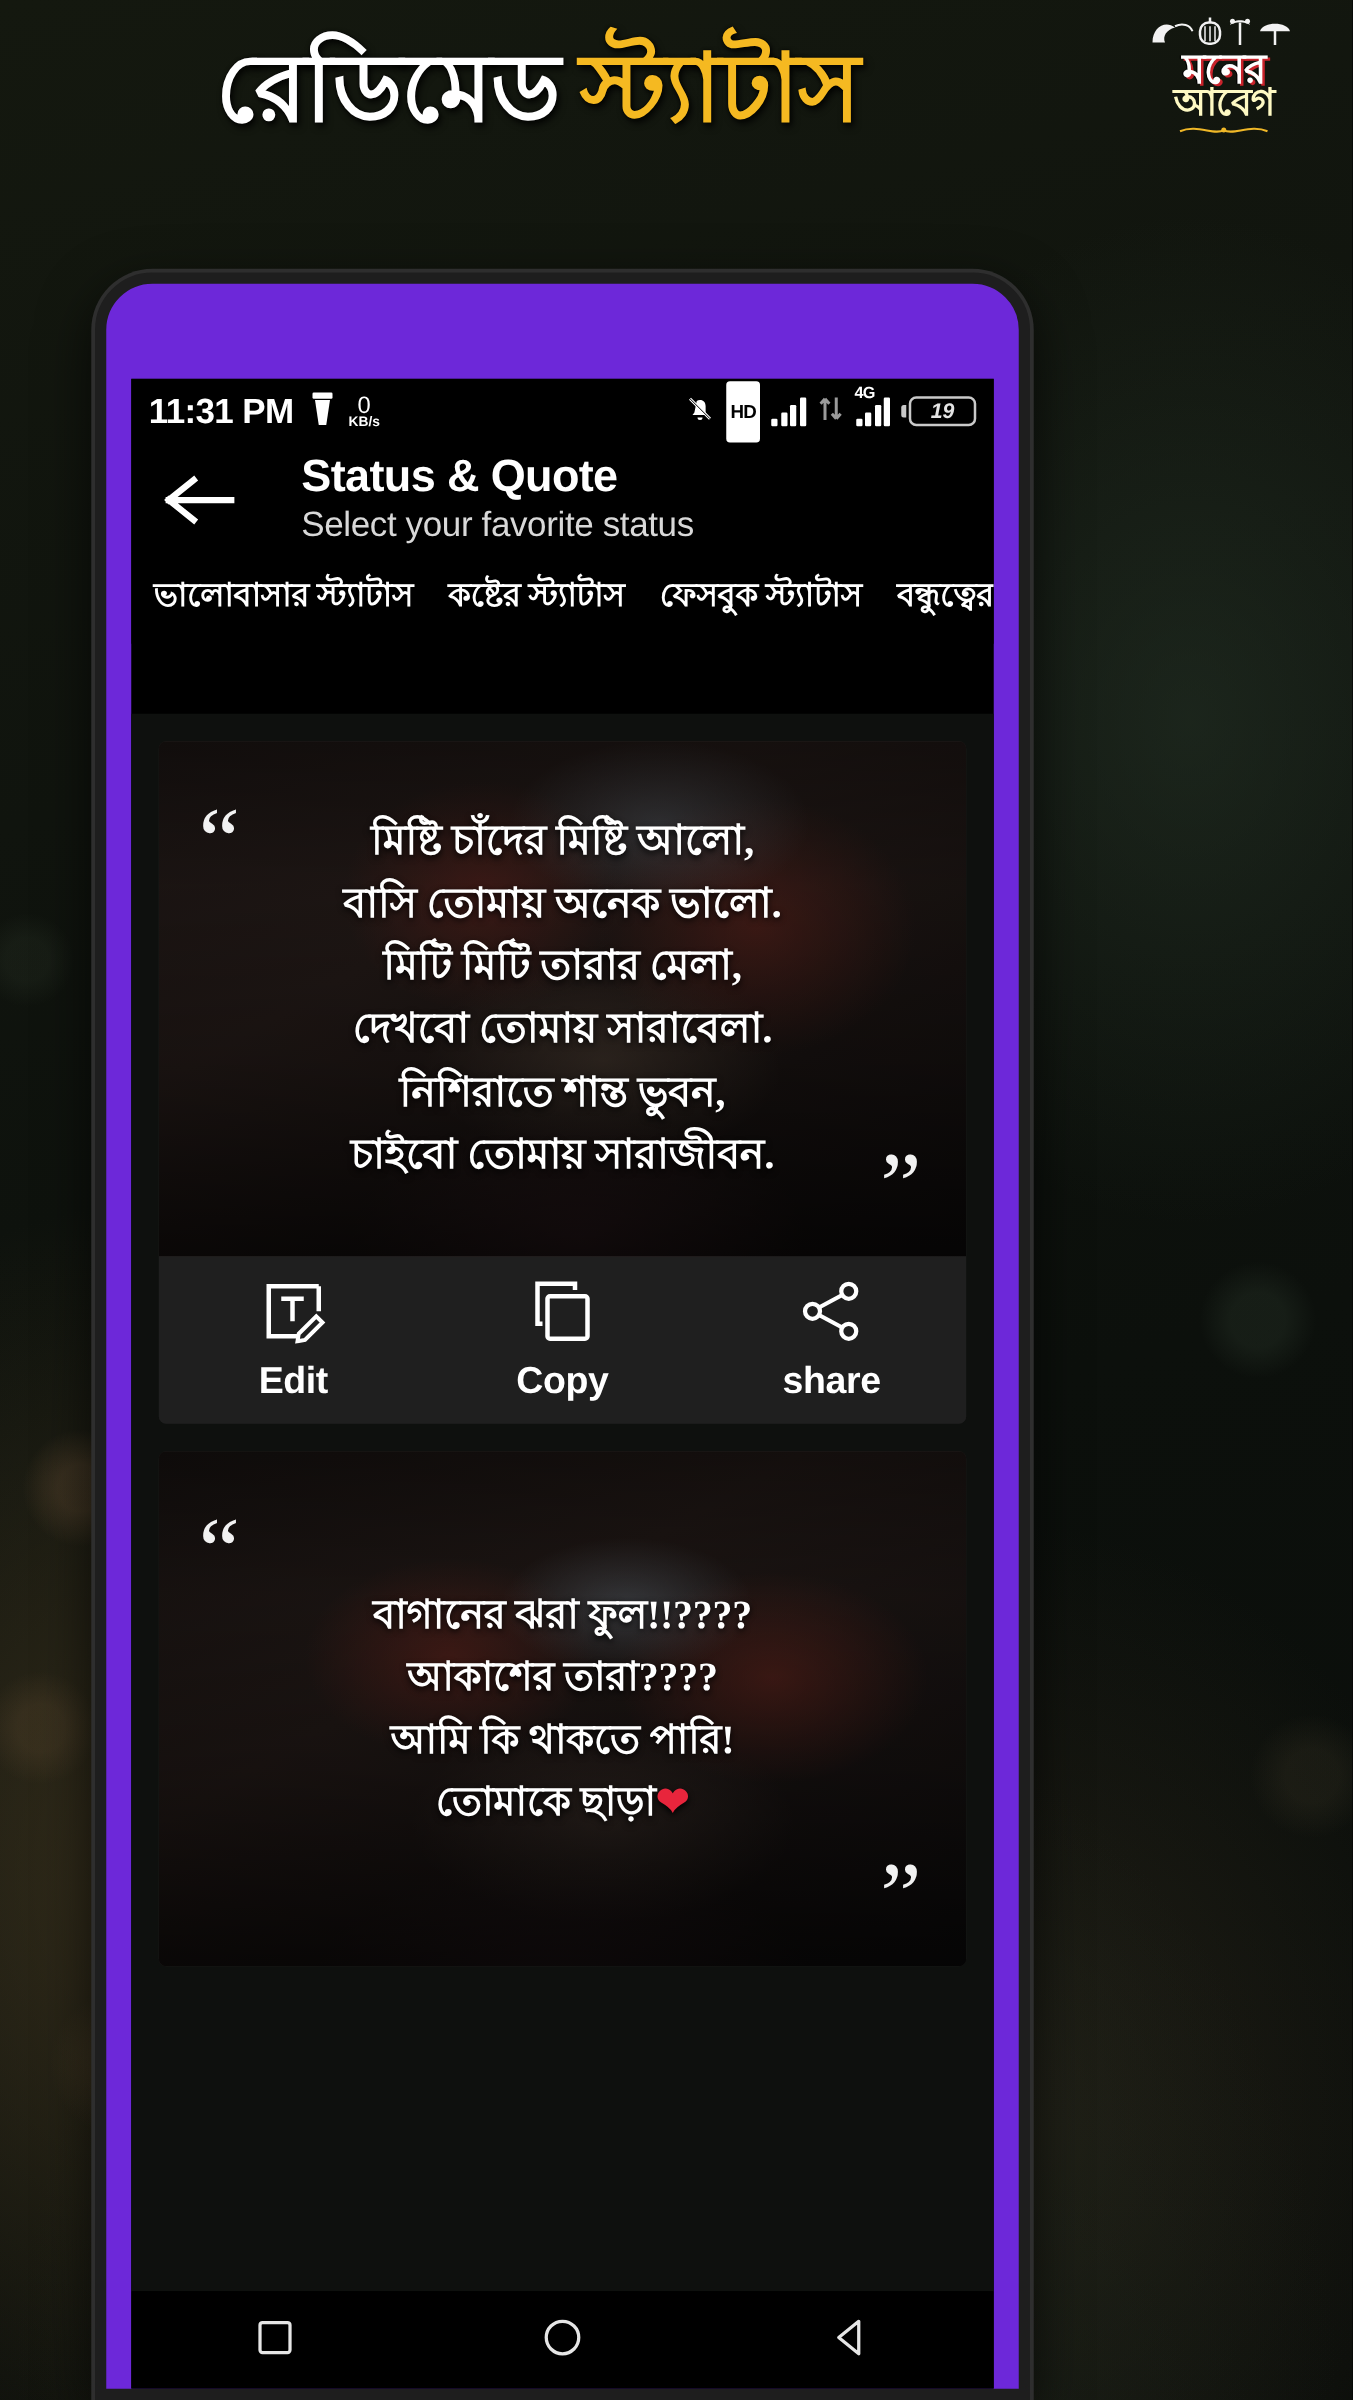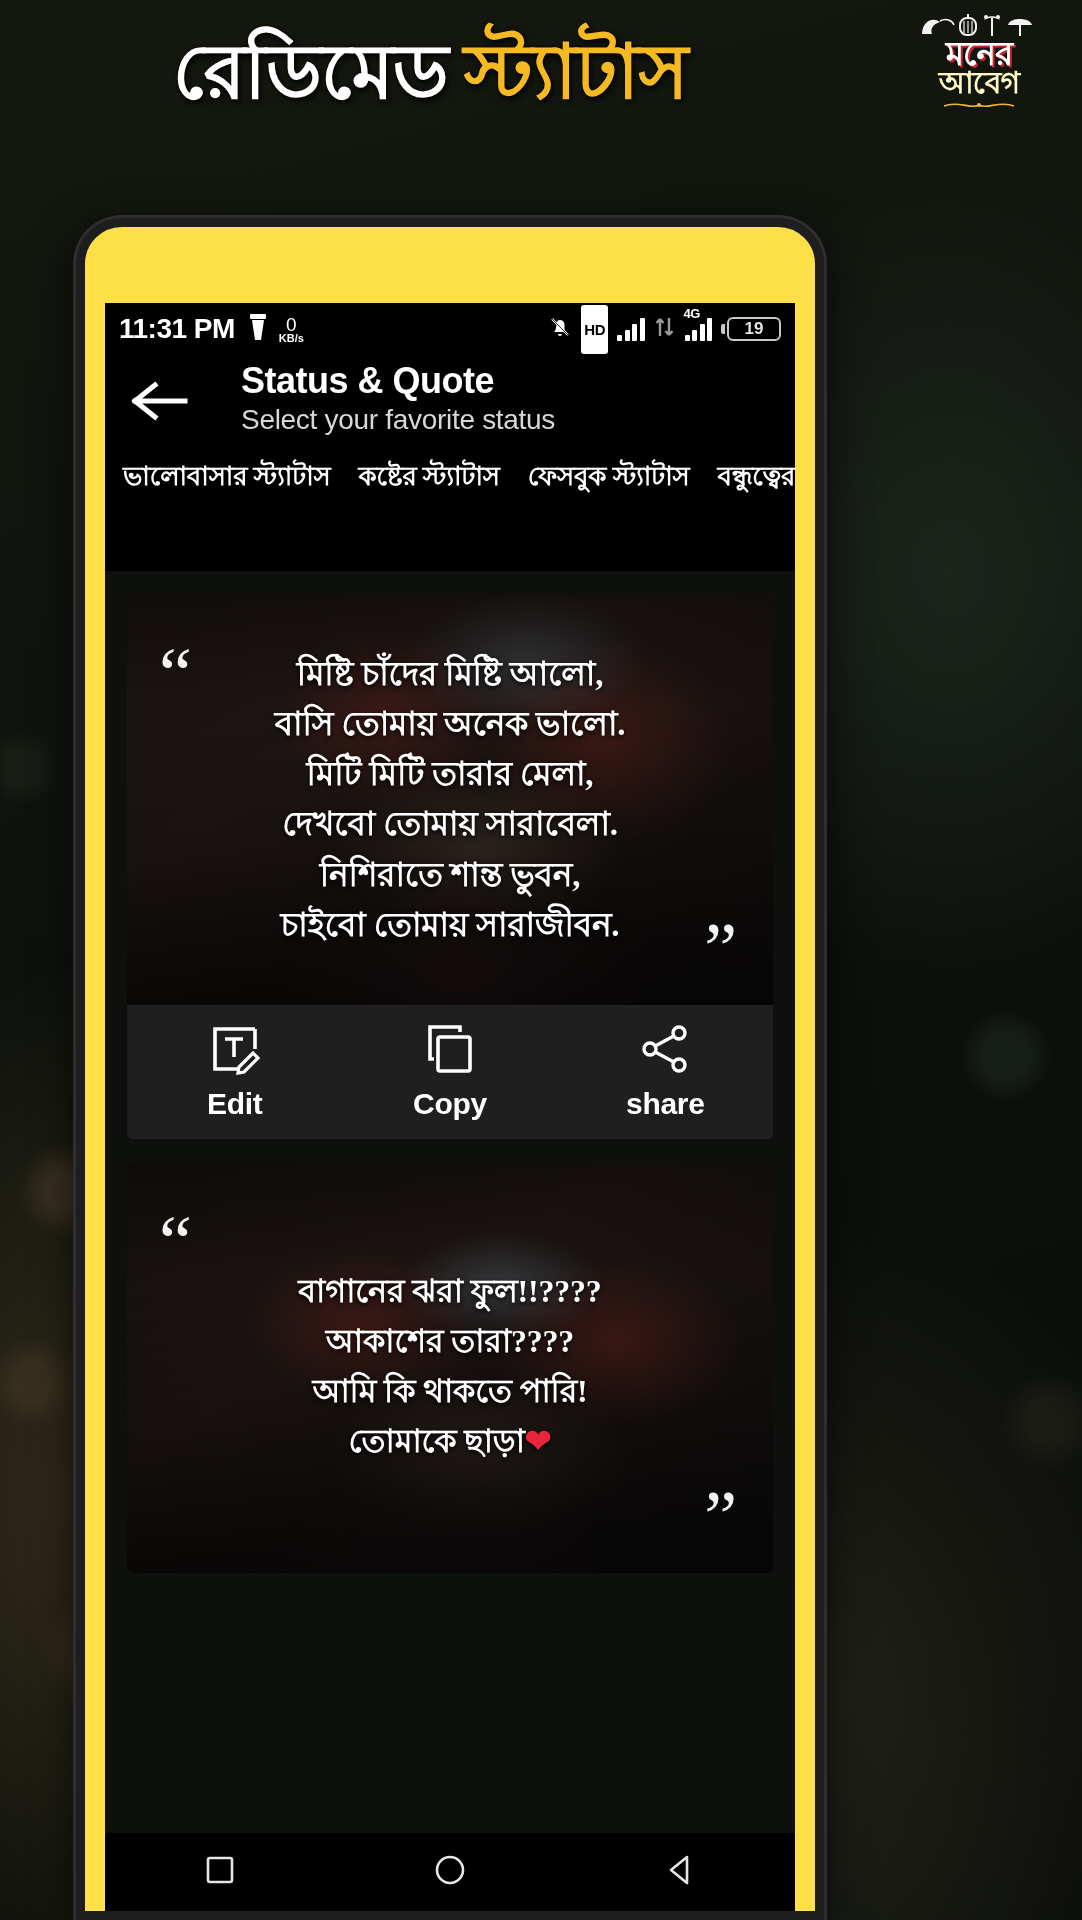--- a/index.html
+++ b/index.html
@@ -55,7 +55,7 @@
   #brand-logo{
     position:absolute; right:24px; top:12px;
     width:130px; height:118px;
-    text-align:center; line-height:1;font-family:Liberation Serif, serif;
+    text-align:center; line-height:1;
   }
   #brand-orn-top{ height:26px; position:relative; }
   #brand-orn-top svg{ position:absolute; left:50%; top:0; transform:translateX(-50%); }

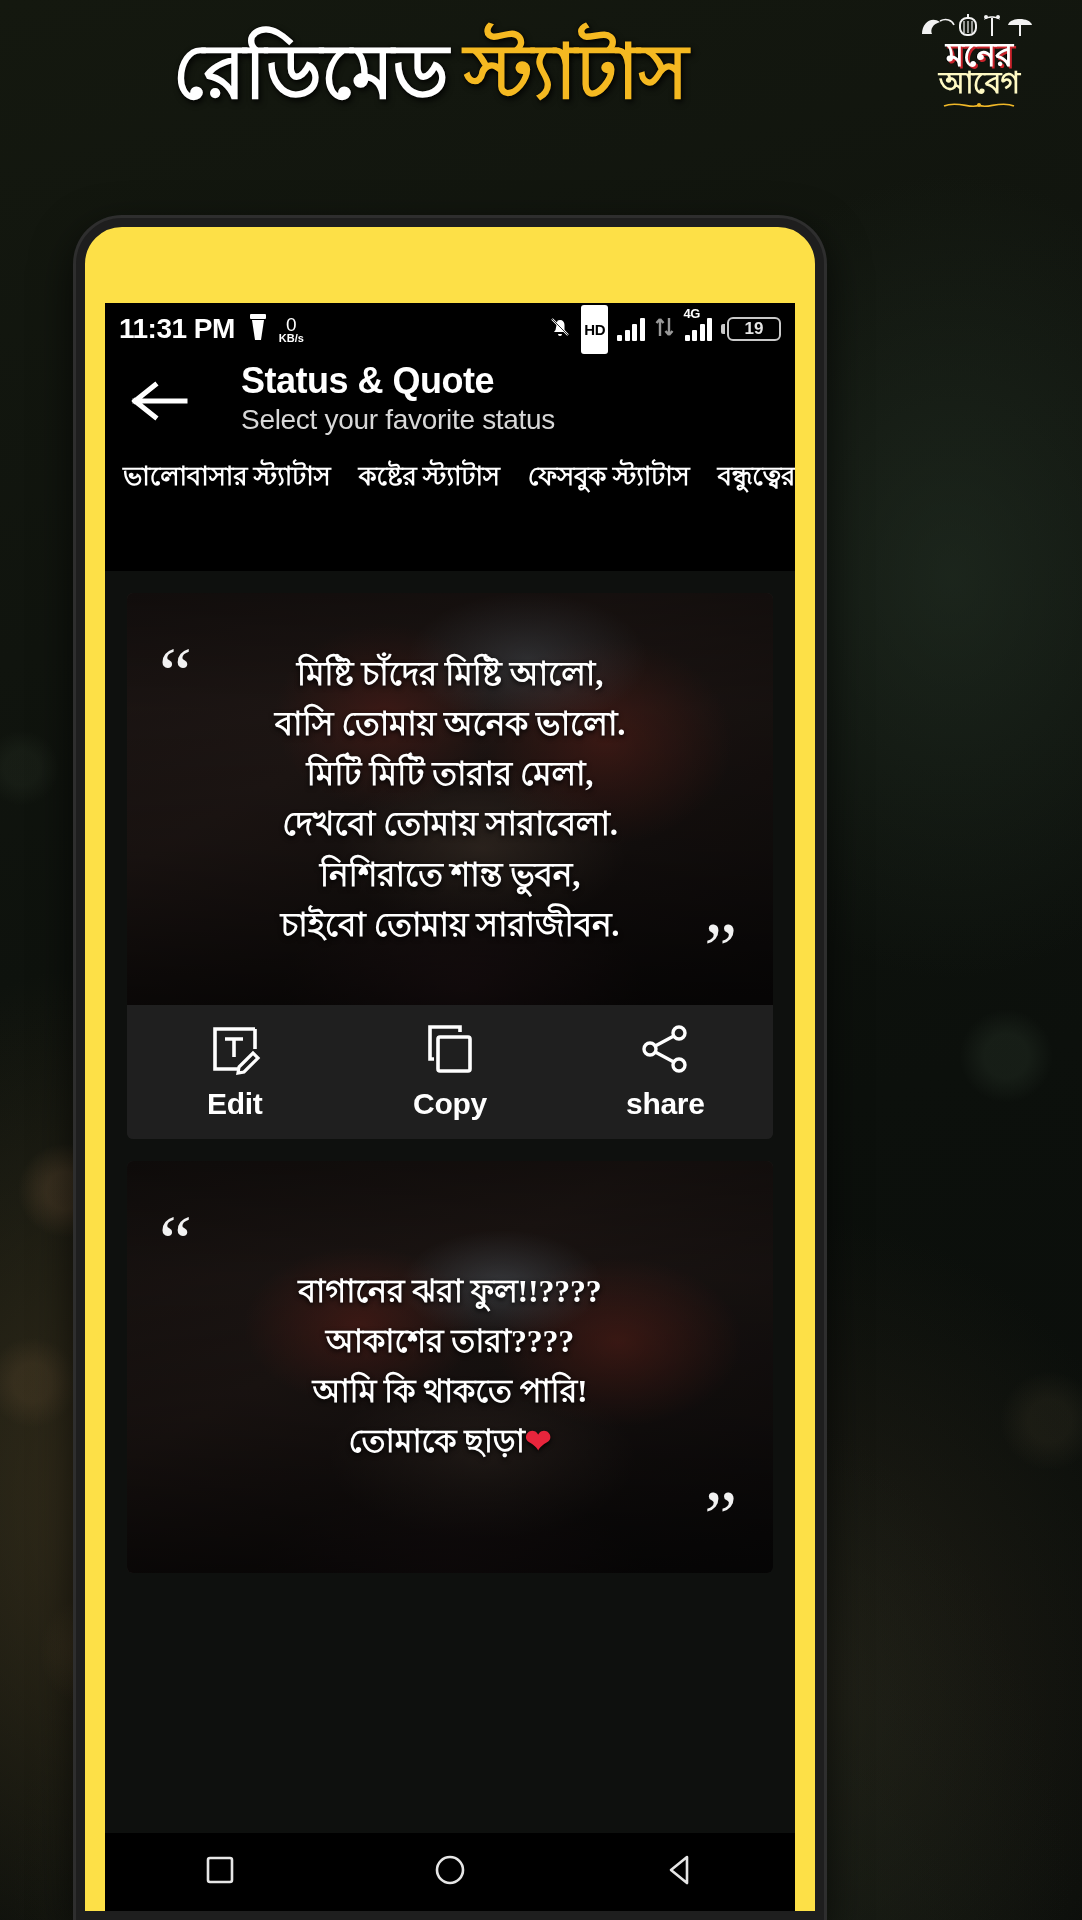--- a/index.html
+++ b/index.html
@@ -74,7 +74,7 @@
   #phone-frame{
     position:absolute; left:76px; top:218px;
     width:748px; height:1702px; z-index:4;
-    background:#fde047;
+    background:#6d28d9;
     border:9px solid #1e1e1e;
     border-radius:46px 46px 0 0;
     box-shadow:0 0 0 3px #2e2e2e, 0 14px 44px rgba(0,0,0,.75);

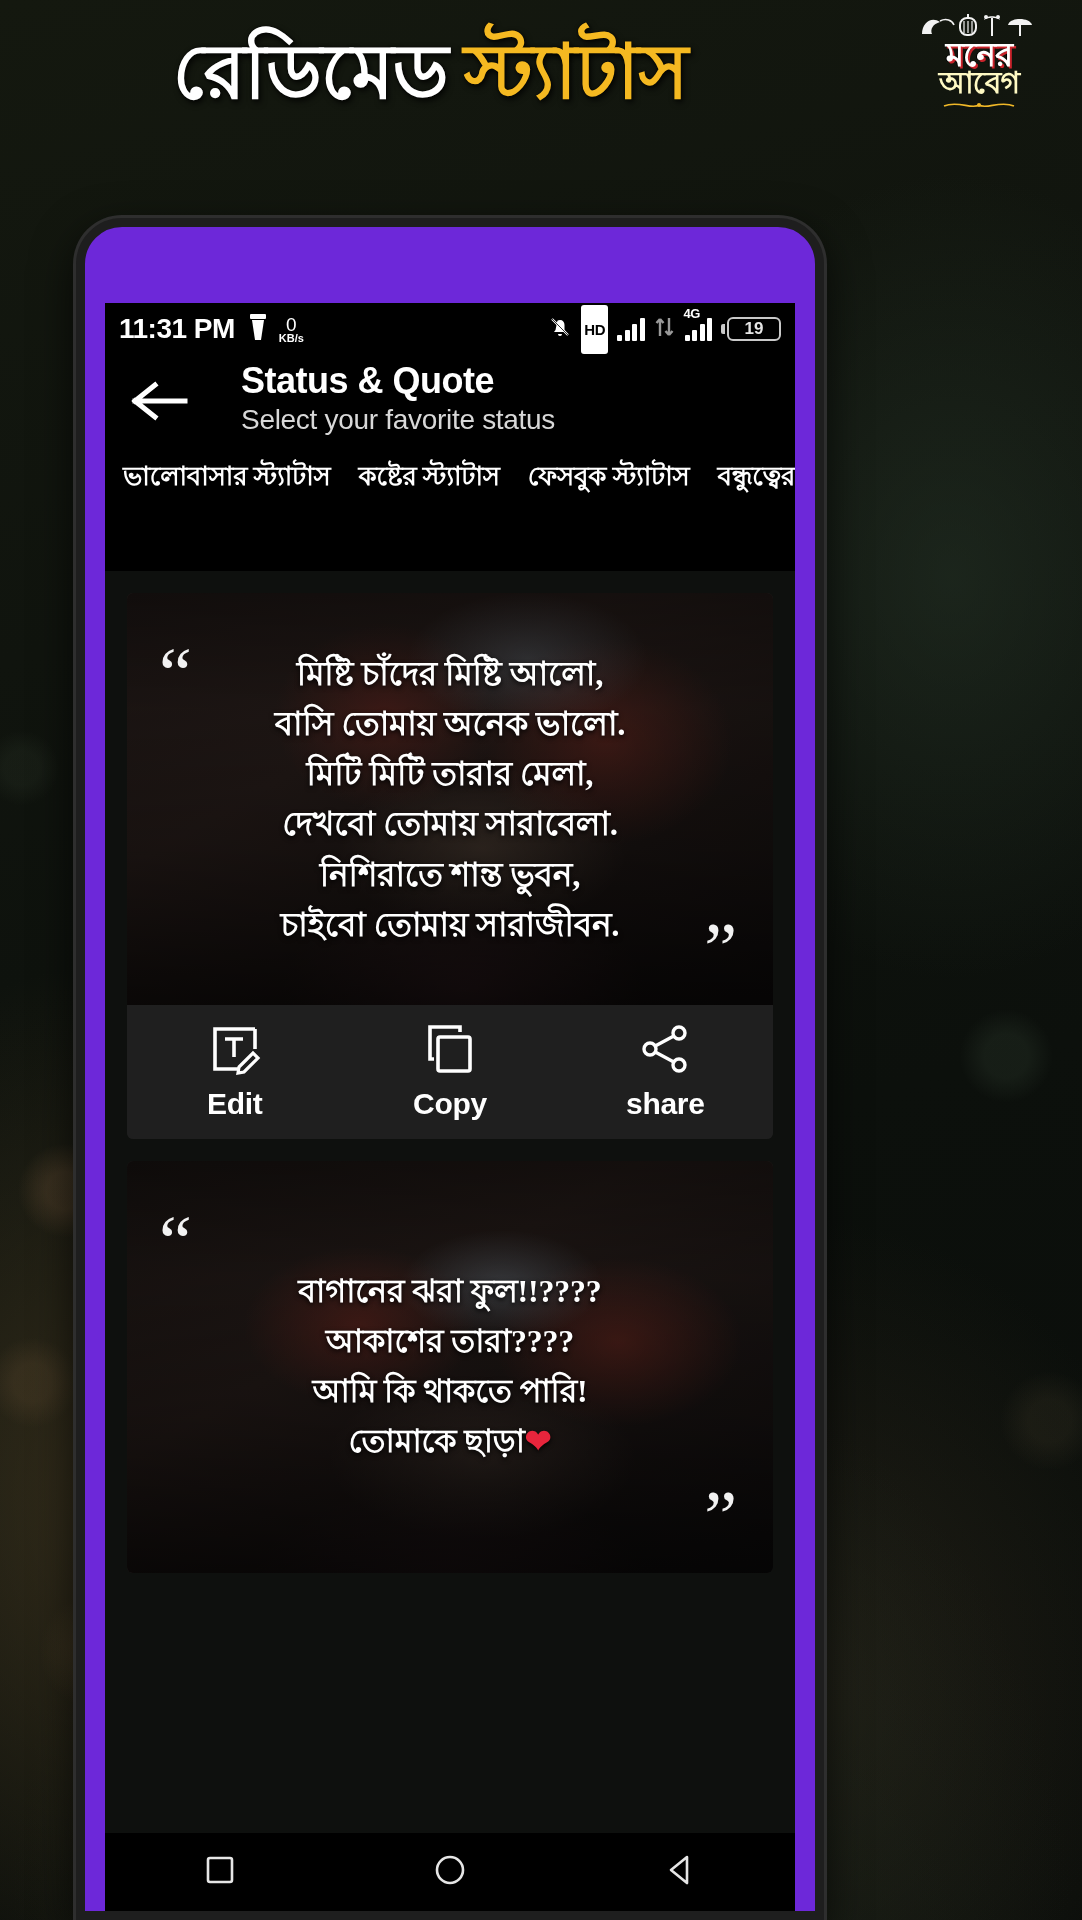--- a/index.html
+++ b/index.html
@@ -119,7 +119,7 @@
   #battery-icon .body{
     order:1; width:54px; height:24px; border:2.5px solid #c9c9c9; border-radius:6px;
     display:flex; align-items:center; justify-content:center;
-    font-size:17px; font-weight:600; color:#e4e4e4;
+    font-size:17px; font-weight:600; color:#e4e4e4;font-style:italic;
   }
   #battery-icon .nub{ order:0; width:4px; height:10px; background:#c9c9c9; border-radius:2px 0 0 2px; }
 

